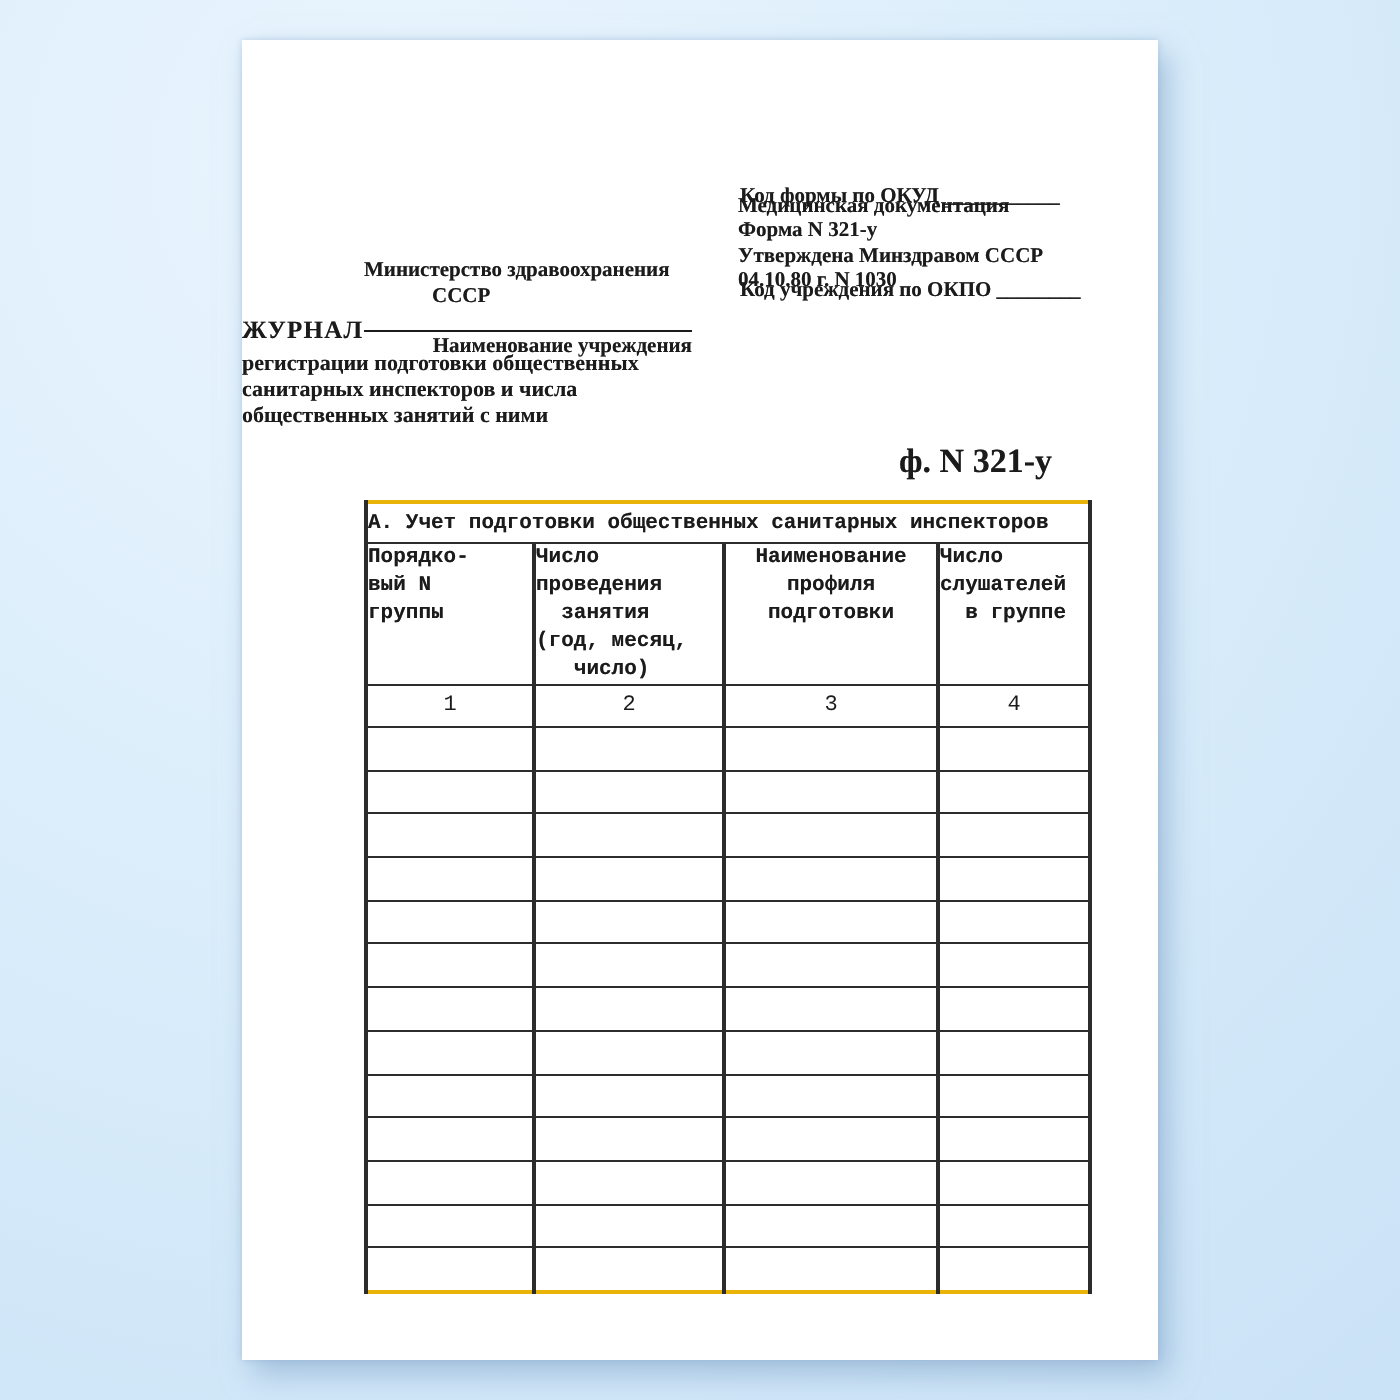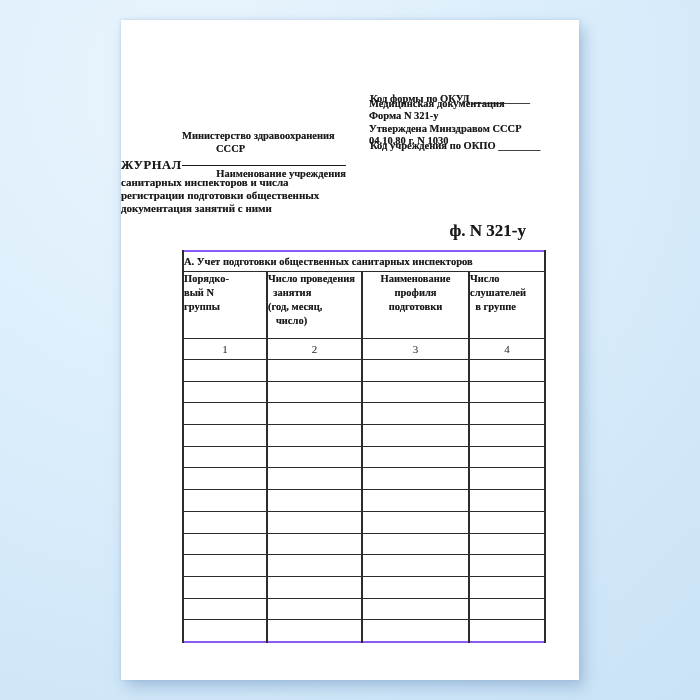--- a/index.html
+++ b/index.html
@@ -148,8 +148,8 @@
   <div class="title-block">
     <div class="title-main">ЖУРНАЛ</div>
     <div class="title-sub">
+      <div>регистрации подготовки общественных</div>
       <div>санитарных инспекторов и числа</div>
-      <div>регистрации подготовки общественных</div>
       <div>документация занятий с ними</div>
     </div>
   </div>

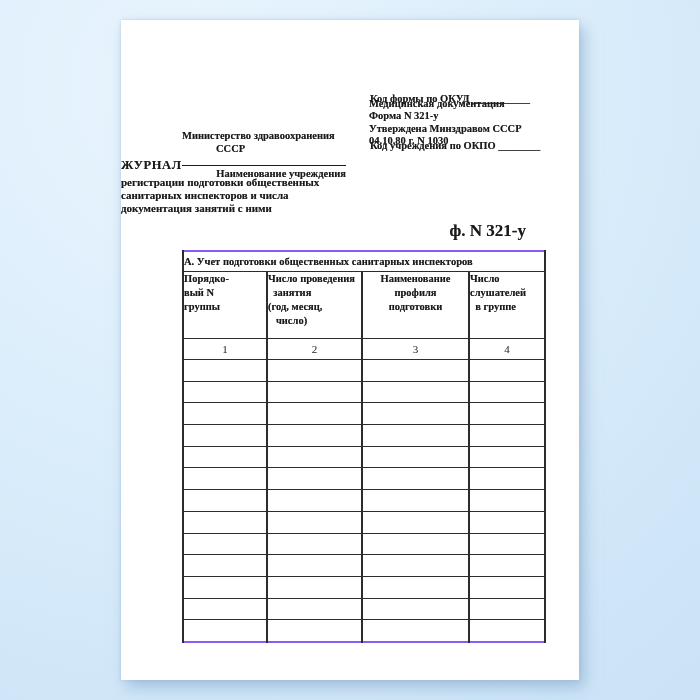--- a/index.html
+++ b/index.html
@@ -150,7 +150,7 @@
     <div class="title-sub">
       <div>регистрации подготовки общественных</div>
       <div>санитарных инспекторов и числа</div>
-      <div>документация занятий с ними</div>
+      <div>общественных занятий с ними</div>
     </div>
   </div>
 

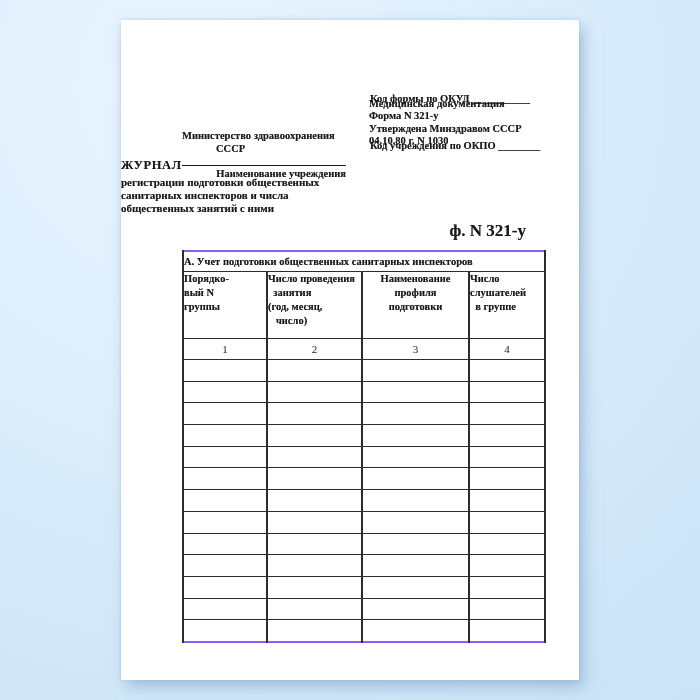--- a/index.html
+++ b/index.html
@@ -90,7 +90,8 @@
     border-collapse: collapse;
     table-layout: fixed;
     font-size: 10.5px;
-    border: 2px solid #8b5cf6;
+    border: 2px solid #eab308;
+    font-family: Liberation Mono, monospace;
   }
   table.form-table td {
     border: 1px solid #2c2c2c;

